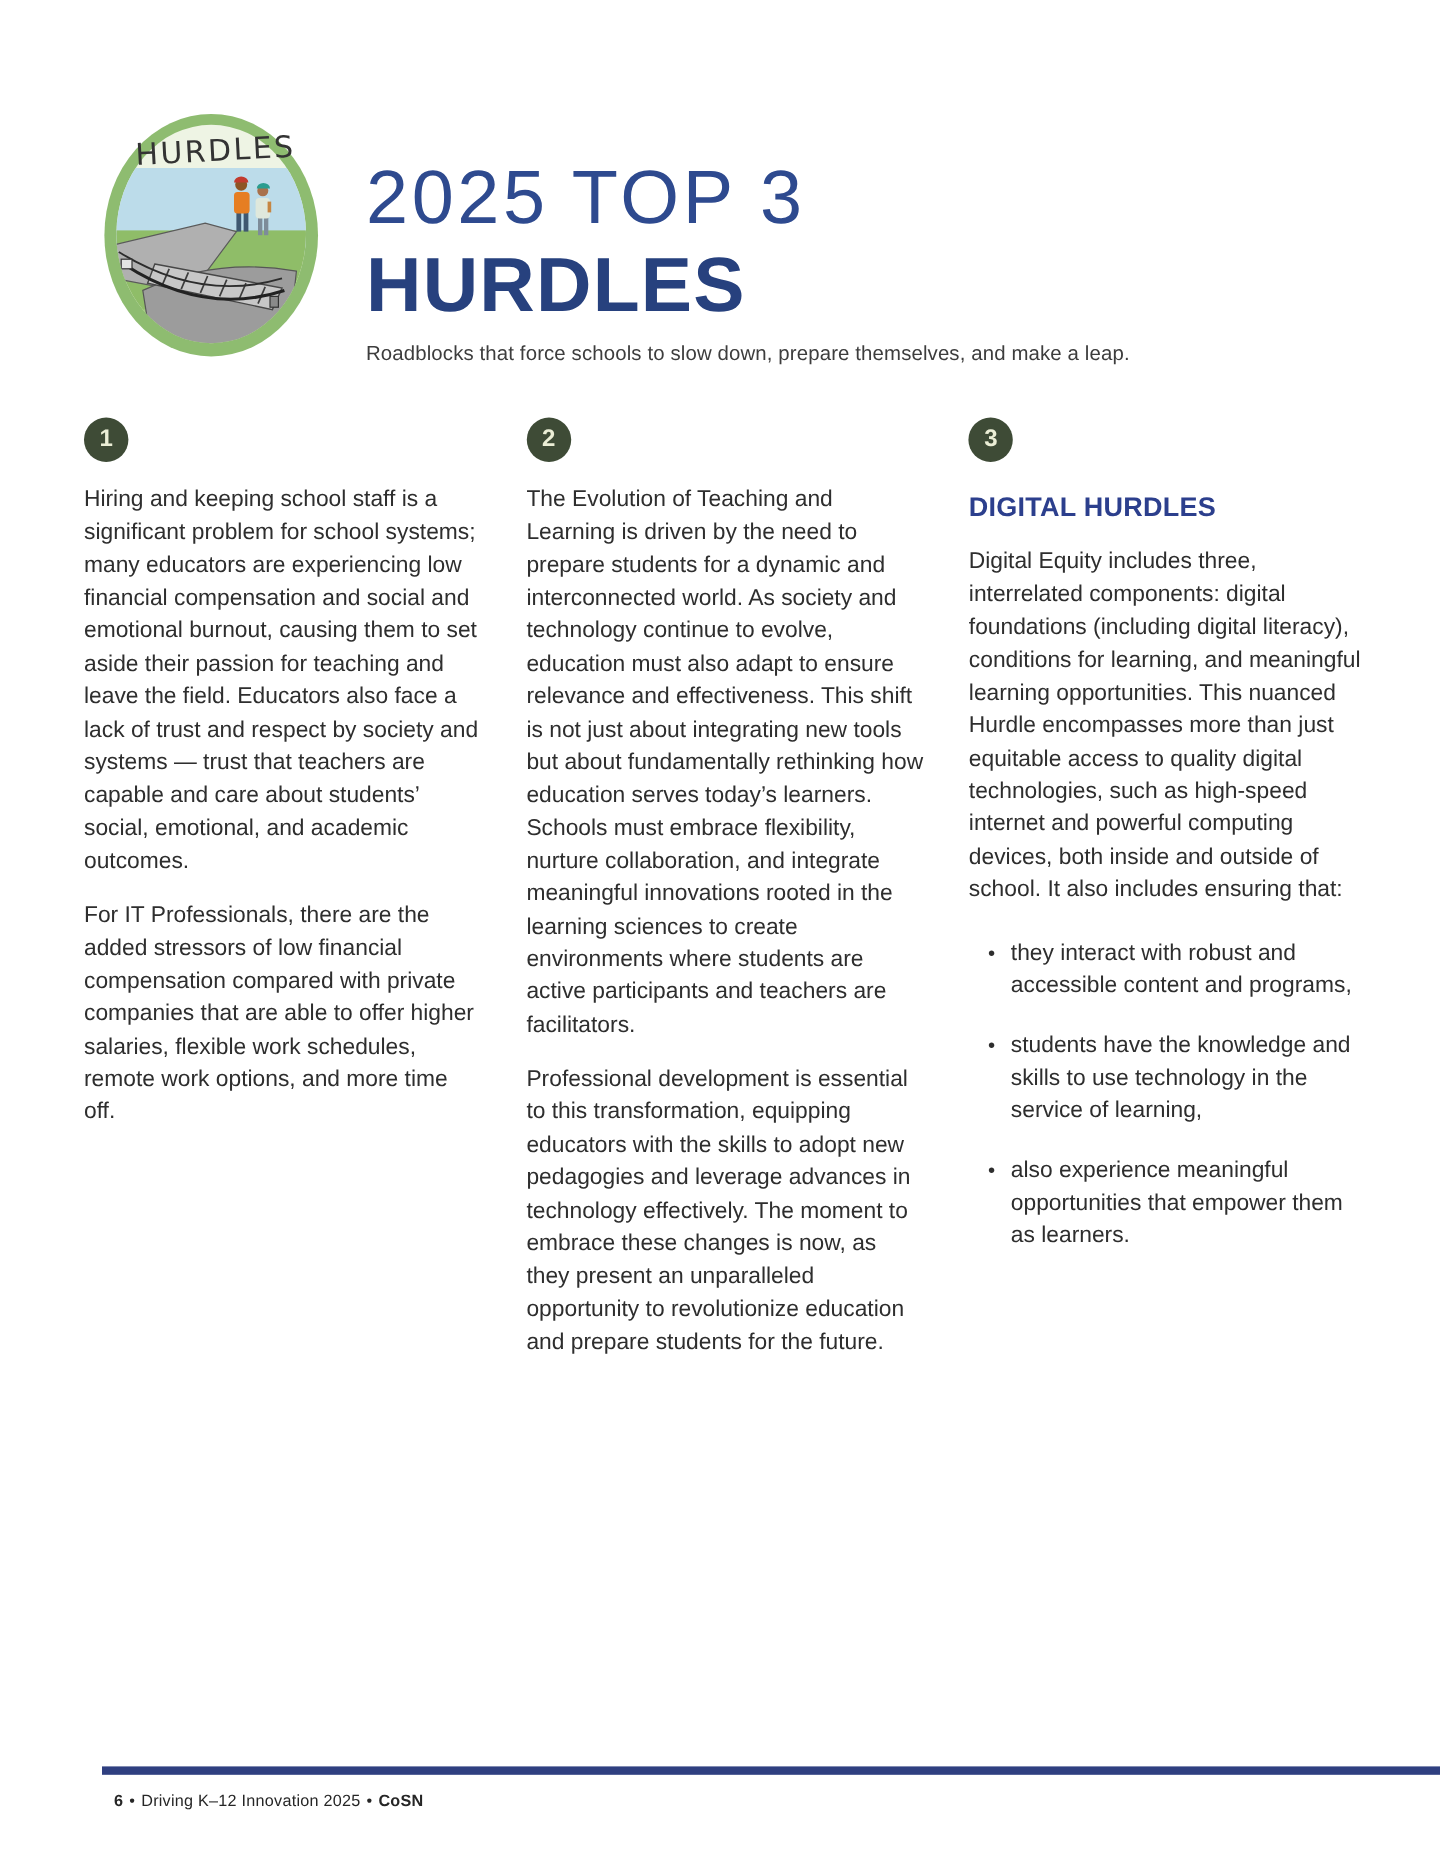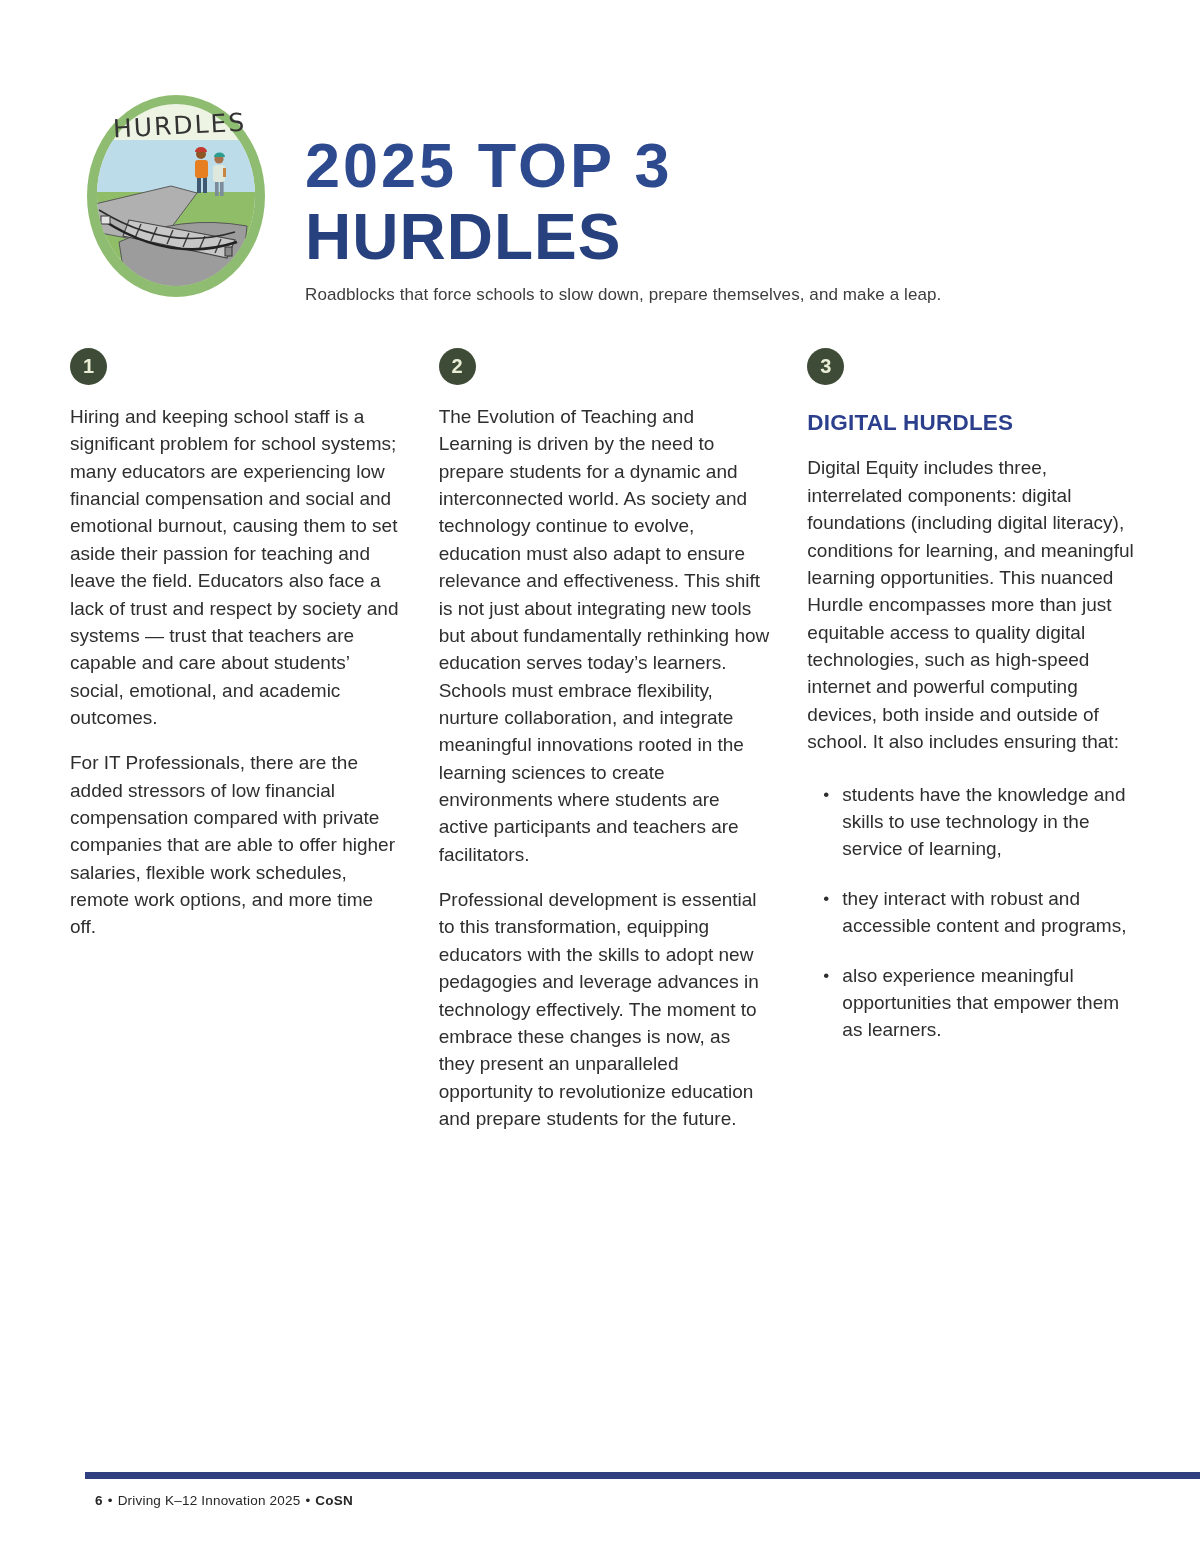--- a/index.html
+++ b/index.html
@@ -12,7 +12,7 @@
   .logo-wrap { width:182px; height:207px; flex:0 0 auto; }
   .title-block { margin-left:38px; padding-top:42px; }
   .title-line1 {
-    font-size:63px; line-height:1.0; color:#2e4a8f; font-weight:700;
+    font-size:63px; line-height:1.0; color:#2e4a8f; font-weight:400;
     letter-spacing:3px;
   }
   .title-line2 {

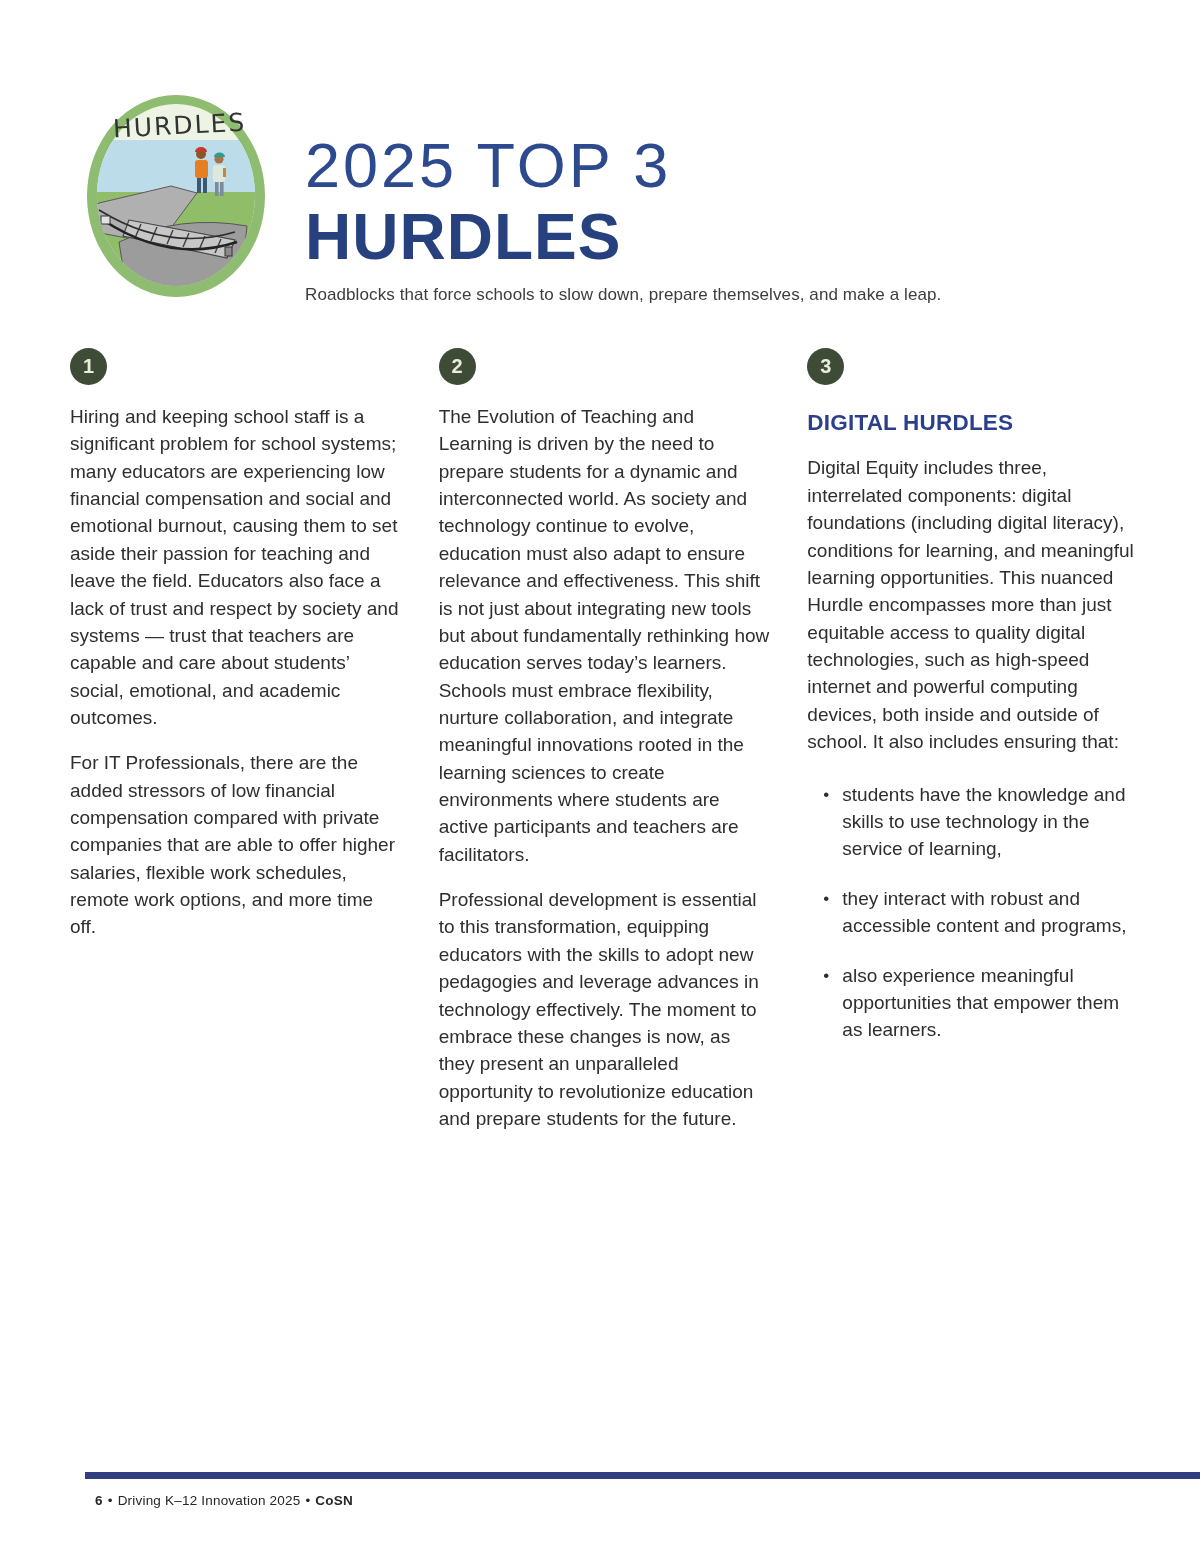--- a/index.html
+++ b/index.html
@@ -144,8 +144,8 @@
     <div class="col-body">
       <p>Digital Equity includes three, interrelated components: digital foundations (including digital literacy), conditions for learning, and meaningful learning opportunities. This nuanced Hurdle encompasses more than just equitable access to quality digital technologies, such as high-speed internet and powerful computing devices, both inside and outside of school. It also includes ensuring that:</p>
       <ul>
+        <li>they interact with robust and accessible content and programs,</li>
         <li>students have the knowledge and skills to use technology in the service of learning,</li>
-        <li>they interact with robust and accessible content and programs,</li>
         <li>also experience meaningful opportunities that empower them as learners.</li>
       </ul>
     </div>

